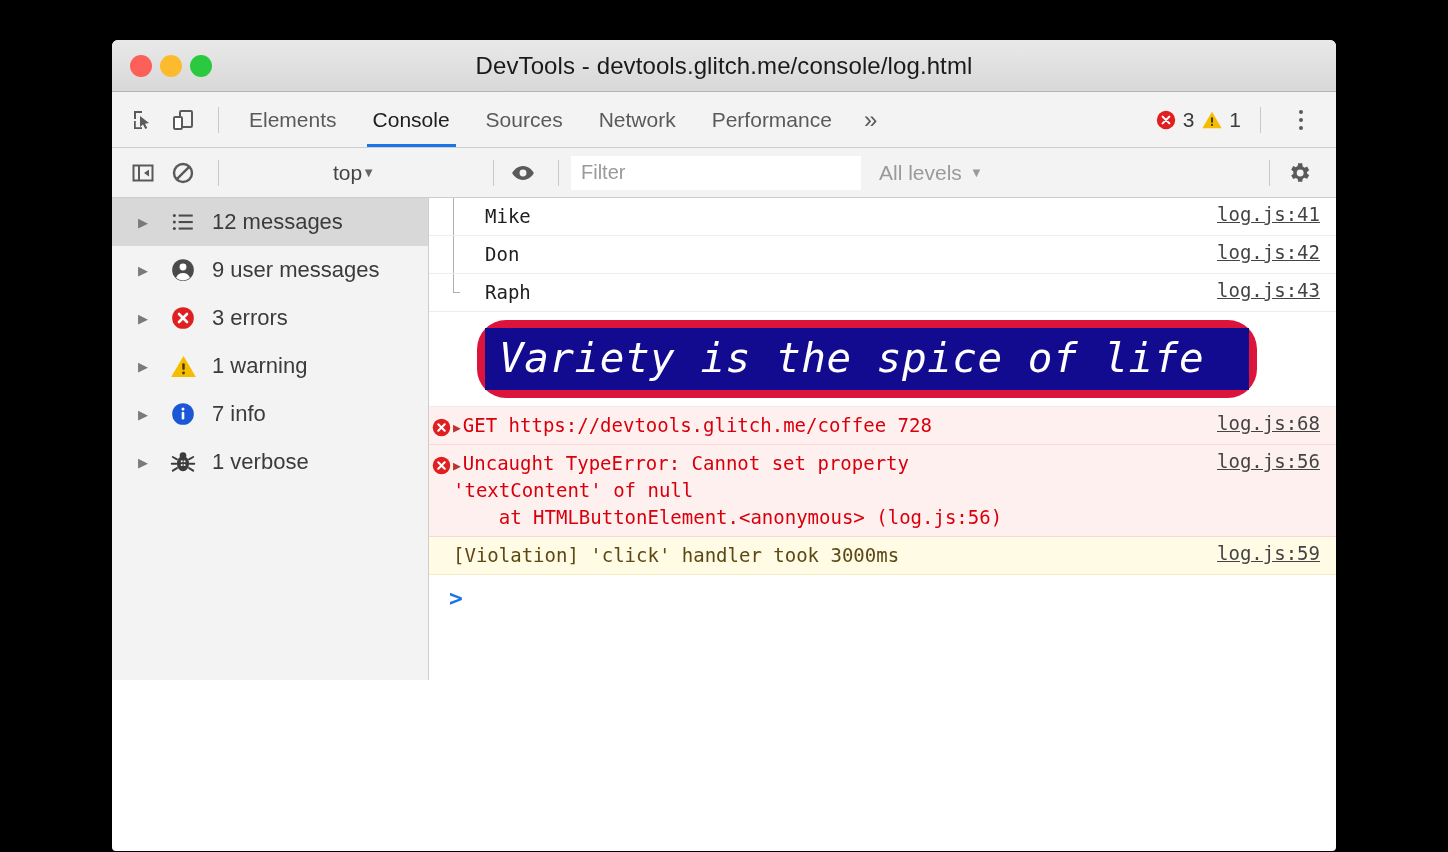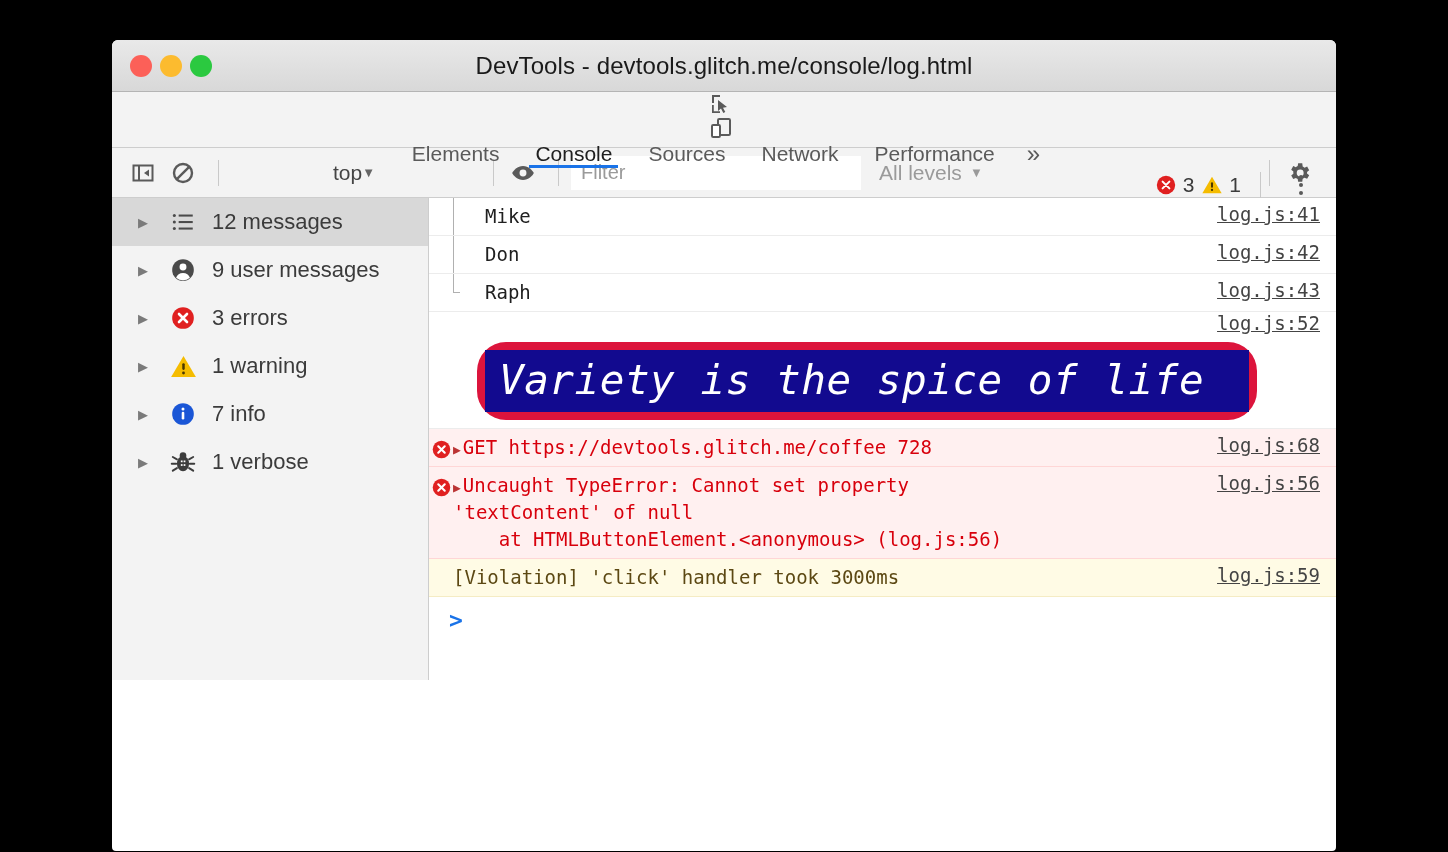--- a/index.html
+++ b/index.html
@@ -53,7 +53,6 @@
     display: flex; align-items: center;
     padding: 0 14px;
     position: relative;
-    flex-direction: column;
   }
   .tool-icon {
     width: 34px; height: 34px;

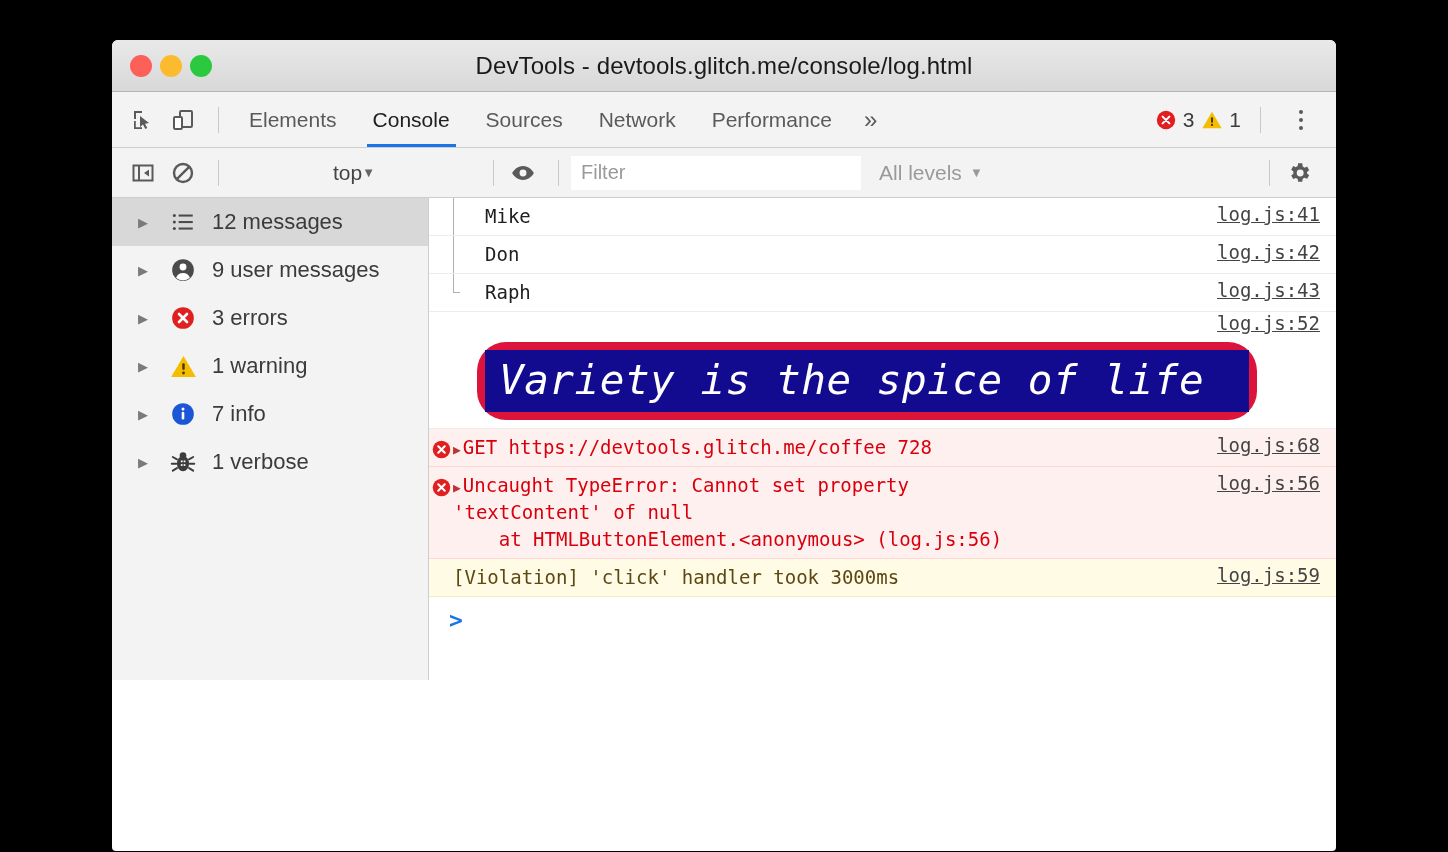--- a/index.html
+++ b/index.html
@@ -486,9 +486,6 @@
       </div>
 
       <div class="row banner-row">
-        <div style="display:flex;justify-content:flex-end;">
-          <div class="src">log.js:52</div>
-        </div>
         <div id="banner">
           <div class="inner">Variety is the spice of life</div>
         </div>

